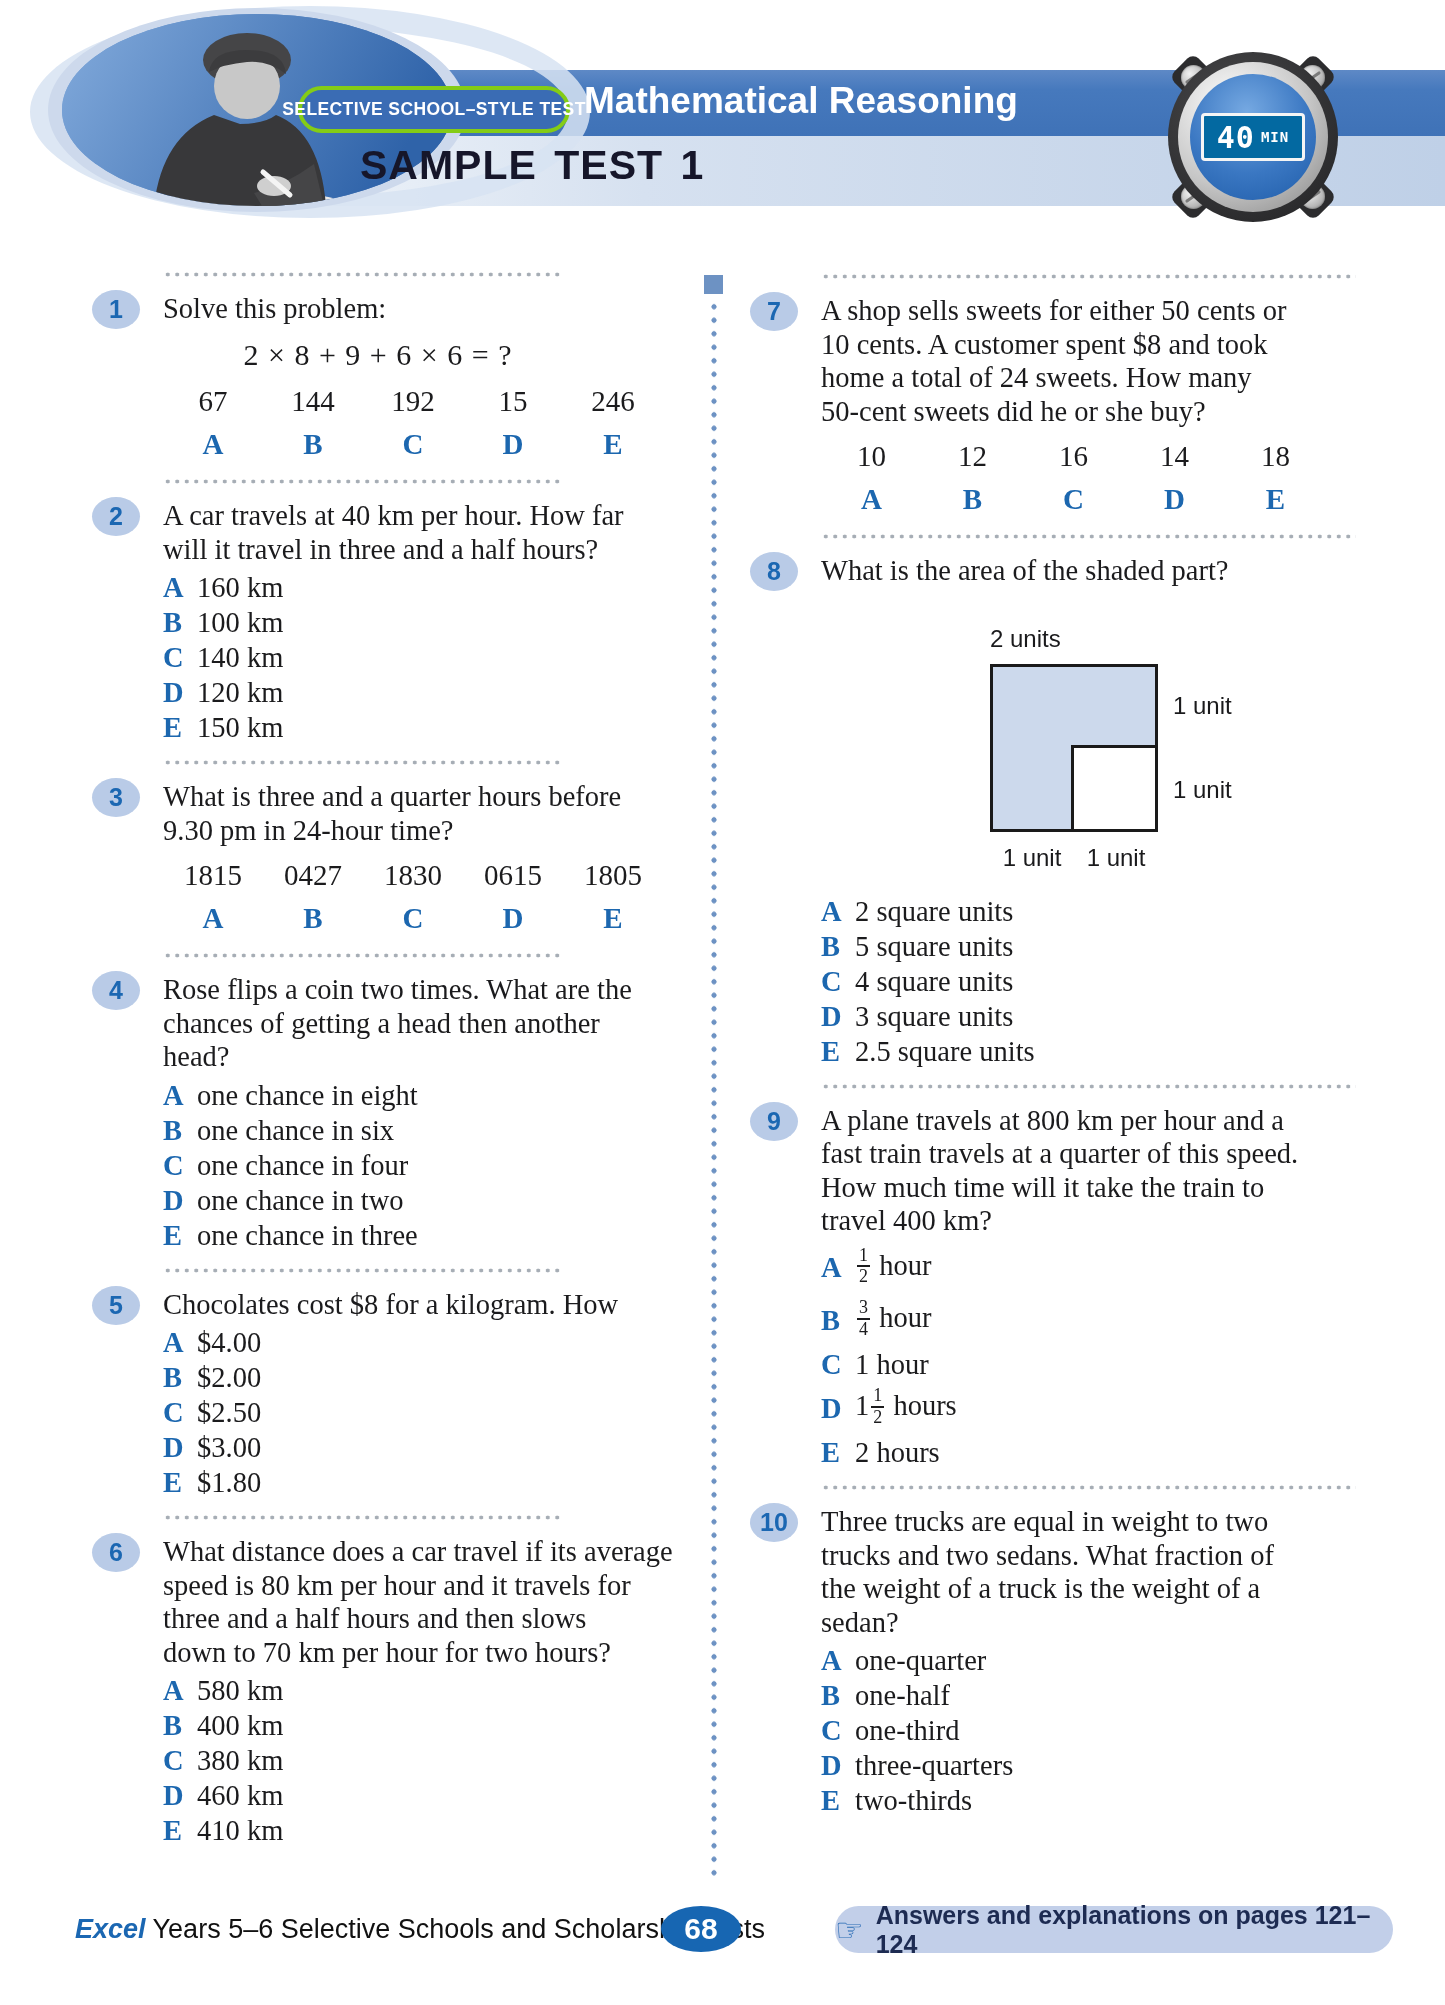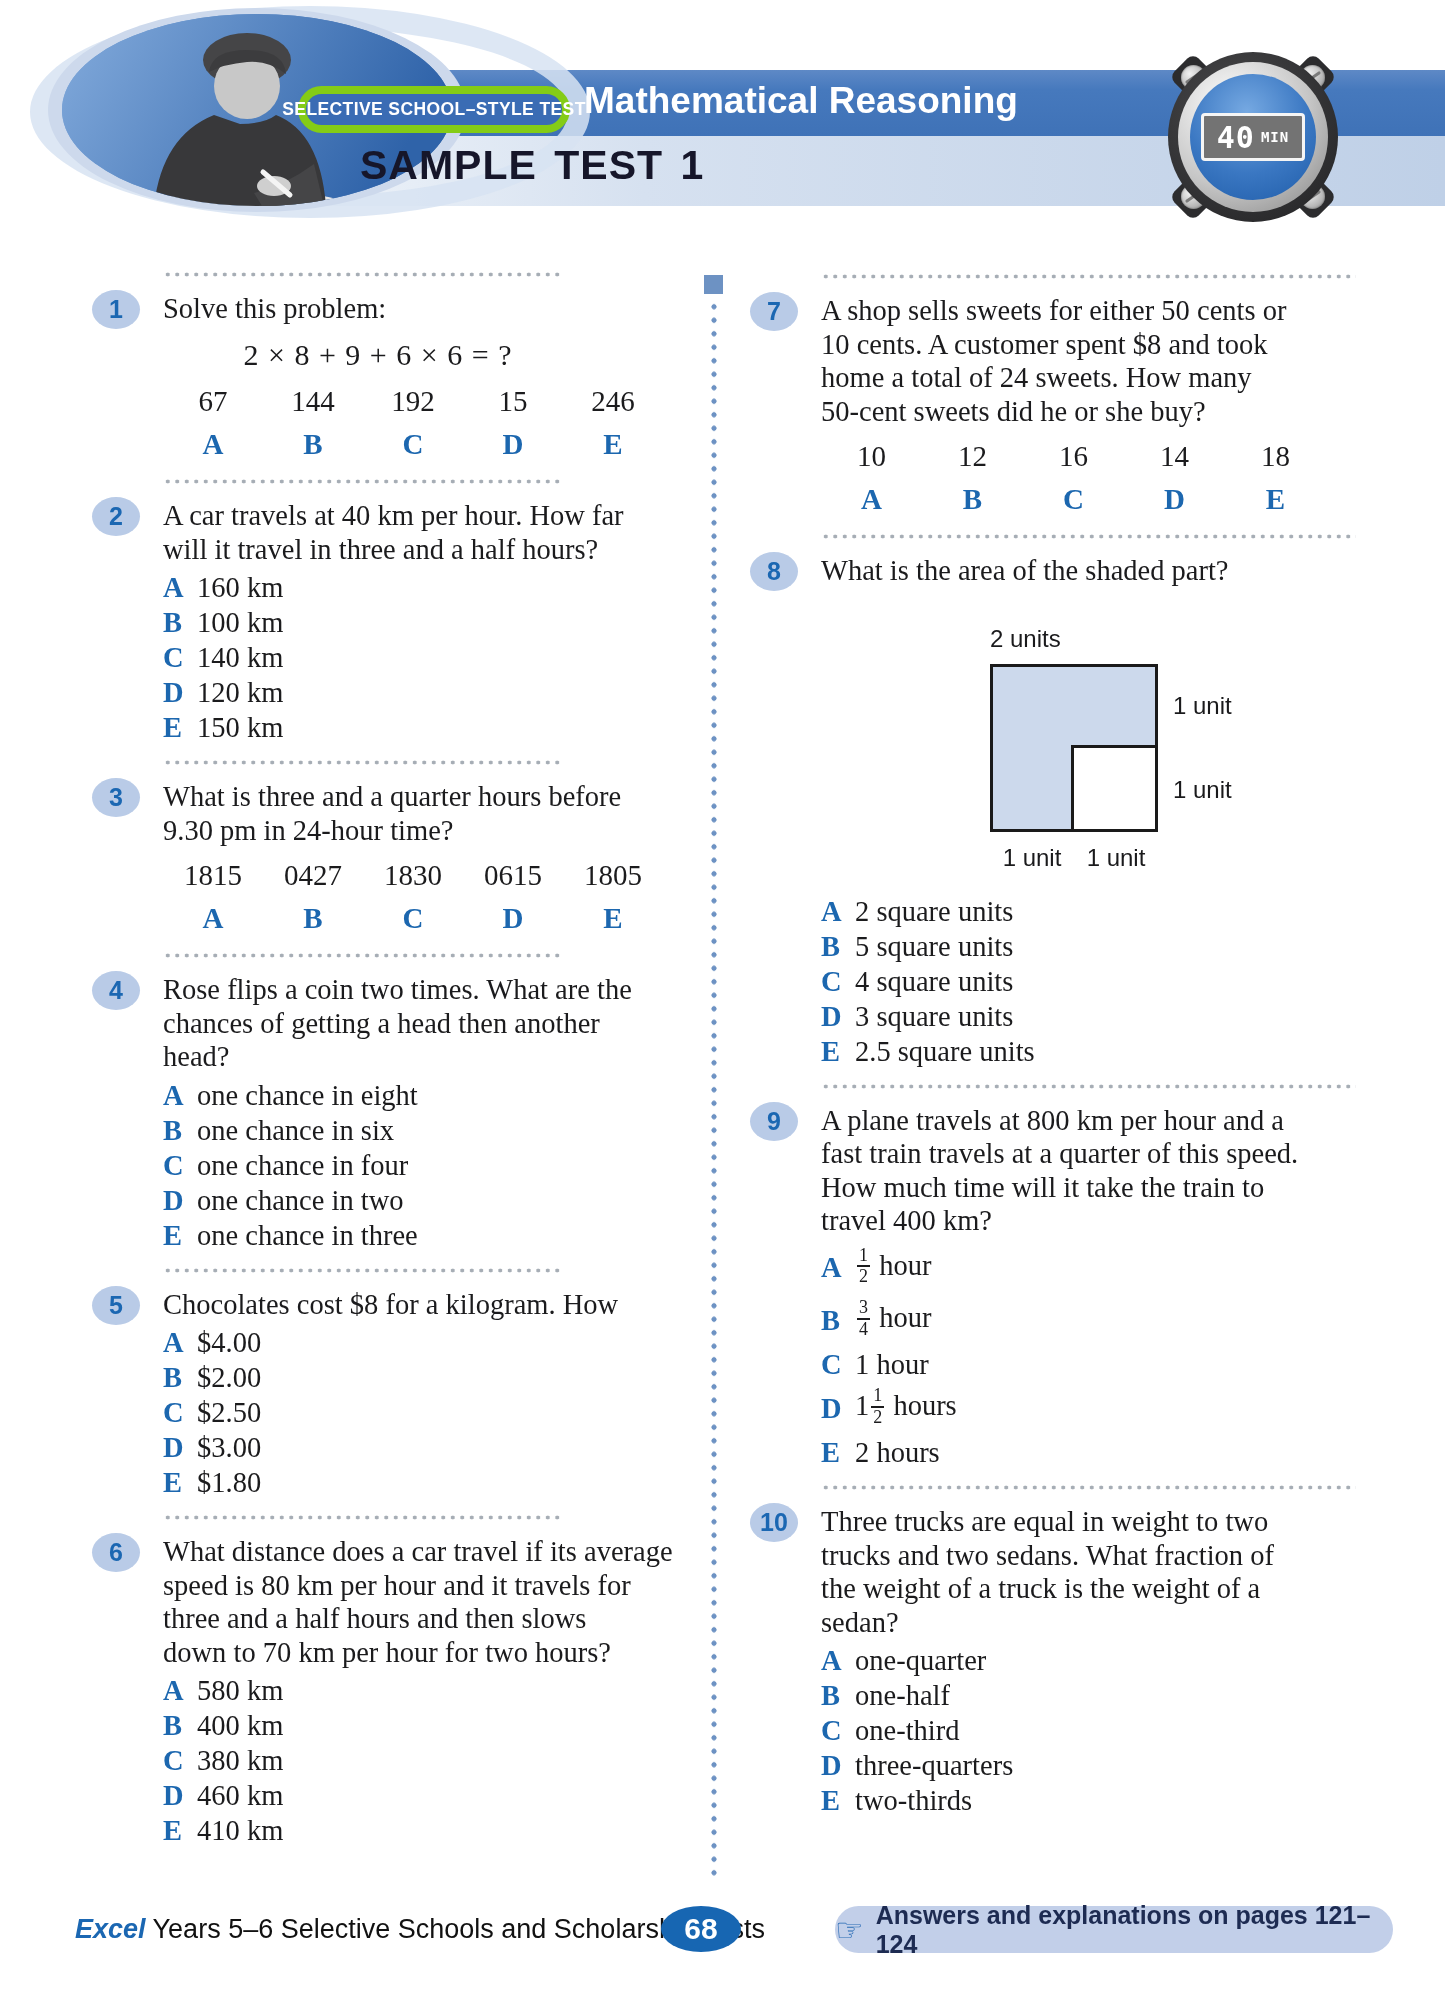--- a/index.html
+++ b/index.html
@@ -20,7 +20,7 @@
     overflow:hidden;background:linear-gradient(100deg,#7ba6da,#2f63a9);}
   .photo-ellipse svg{display:block;}
   .badge-pill{position:absolute;left:298px;top:86px;width:272px;height:47px;border-radius:26px;
-    background:#3a6cb4;border:8px solid #84cc16;box-sizing:border-box;
+    background:#3a6cb4;border:4px solid #84cc16;box-sizing:border-box;
     display:flex;align-items:center;justify-content:center;
     font-family:"Liberation Sans",sans-serif;font-weight:bold;font-size:17.5px;
     color:#ffffff;letter-spacing:0.4px;white-space:nowrap;}

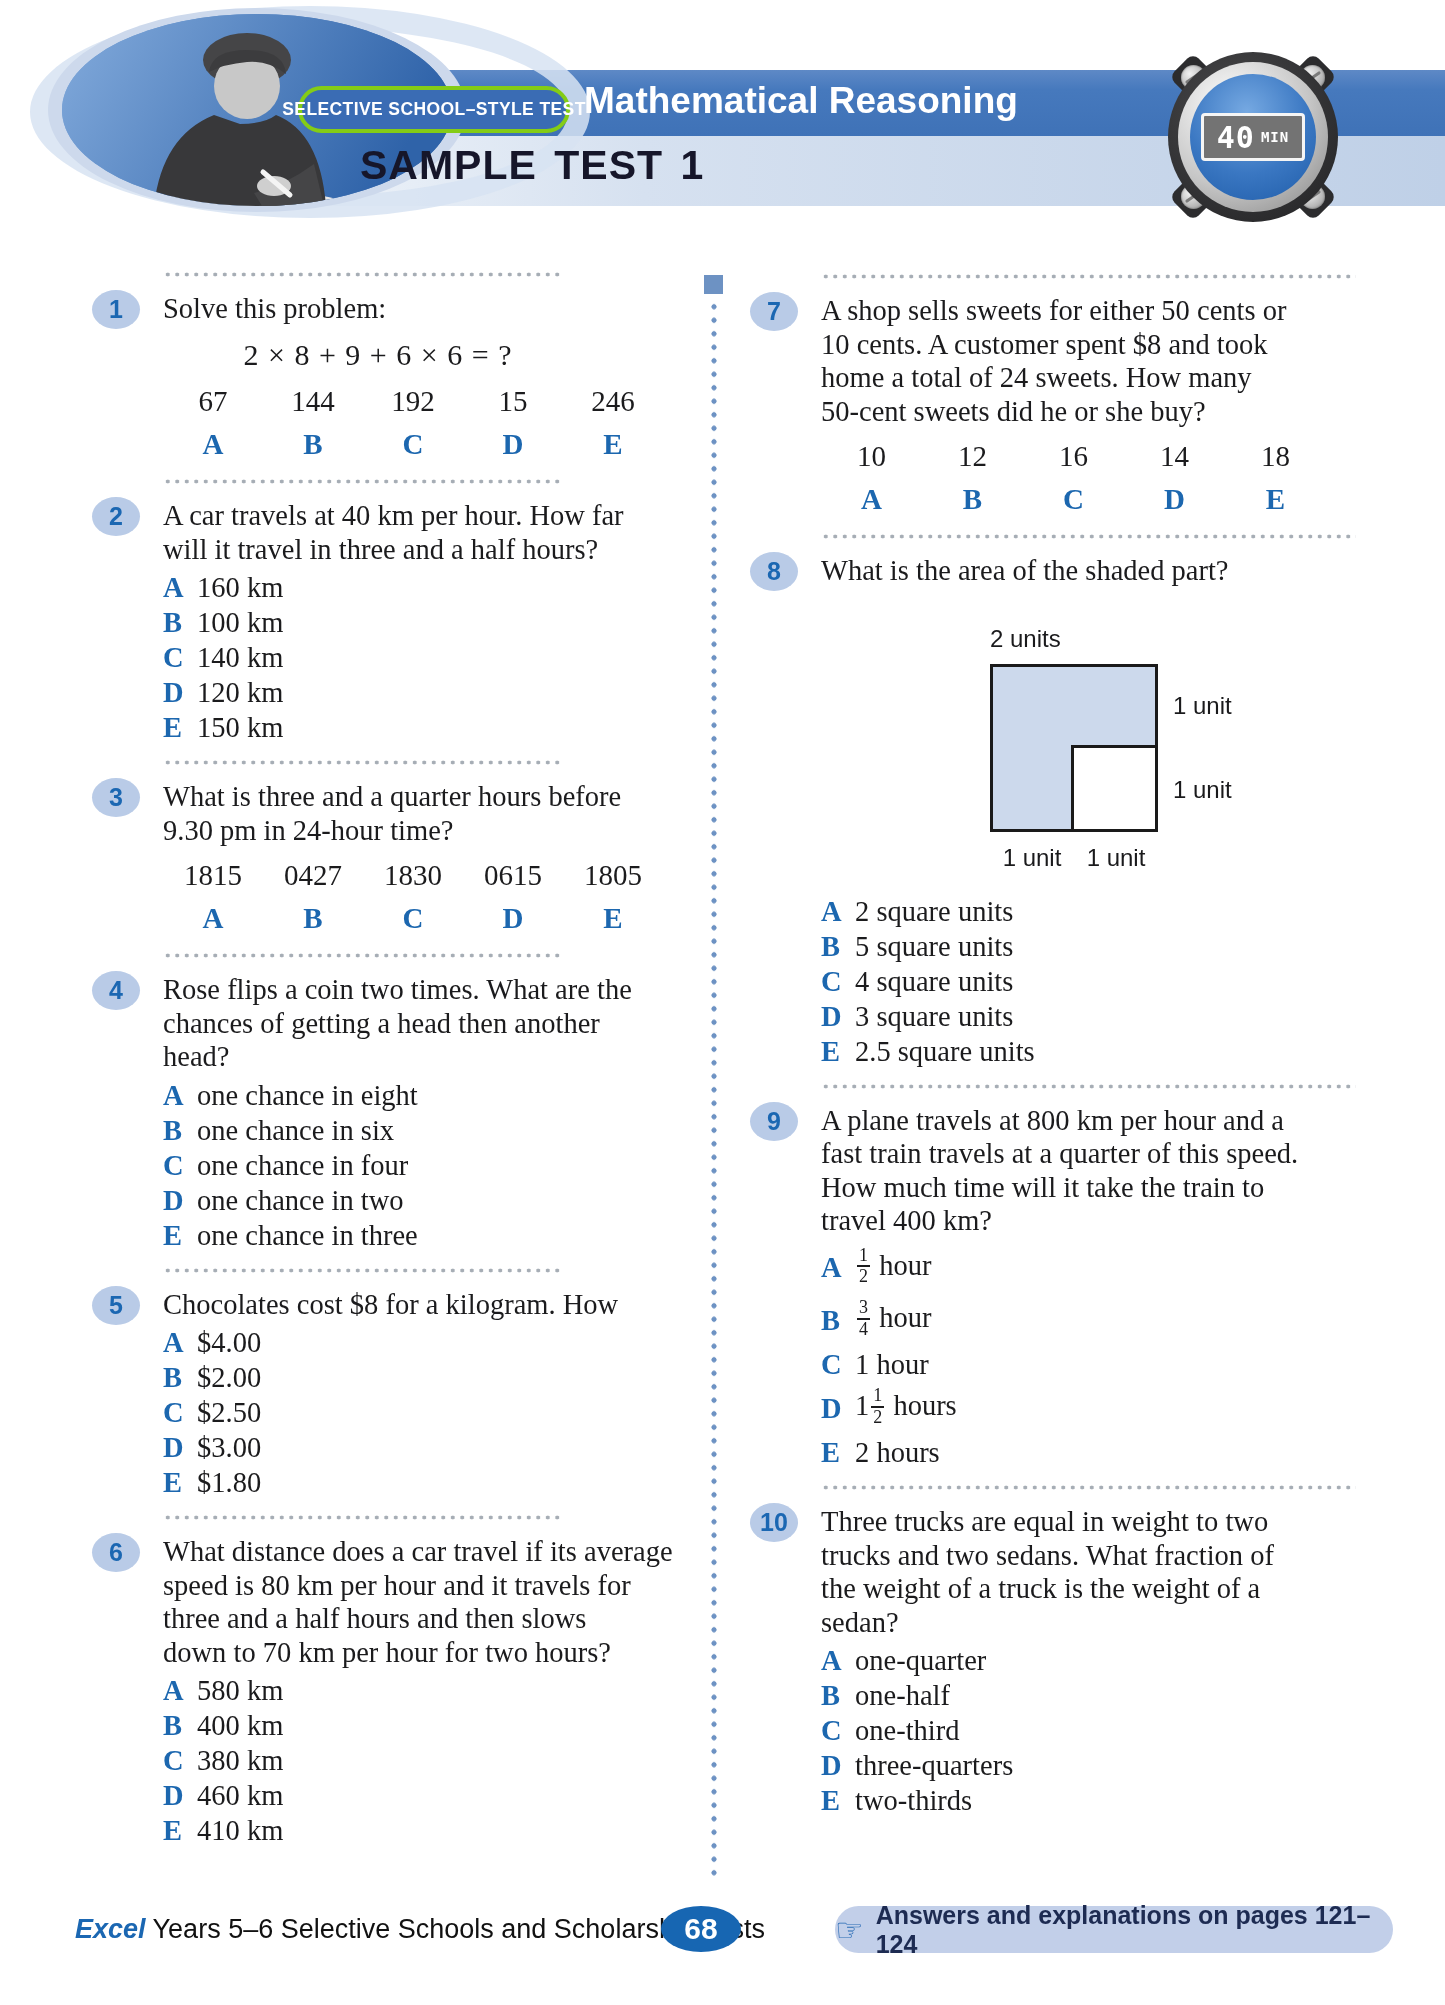--- a/index.html
+++ b/index.html
@@ -46,7 +46,7 @@
     background:radial-gradient(circle at 35% 30%,#ffffff,#c6c6c6 55%,#808080);}
   .timer-face{position:absolute;left:32px;top:32px;width:126px;height:126px;border-radius:50%;
     background:radial-gradient(circle at 45% 30%,#76a9e2,#3a77c2 55%,#1f5ca8);}
-  .lcd{position:absolute;left:43px;top:71px;width:104px;height:48px;background:#737373;
+  .lcd{position:absolute;left:43px;top:71px;width:104px;height:48px;background:#0369a1;
     border:3px solid #f5f5f5;border-radius:4px;box-sizing:border-box;
     display:flex;align-items:center;justify-content:center;
     font-family:"DejaVu Sans Mono",monospace;color:#ffffff;}

